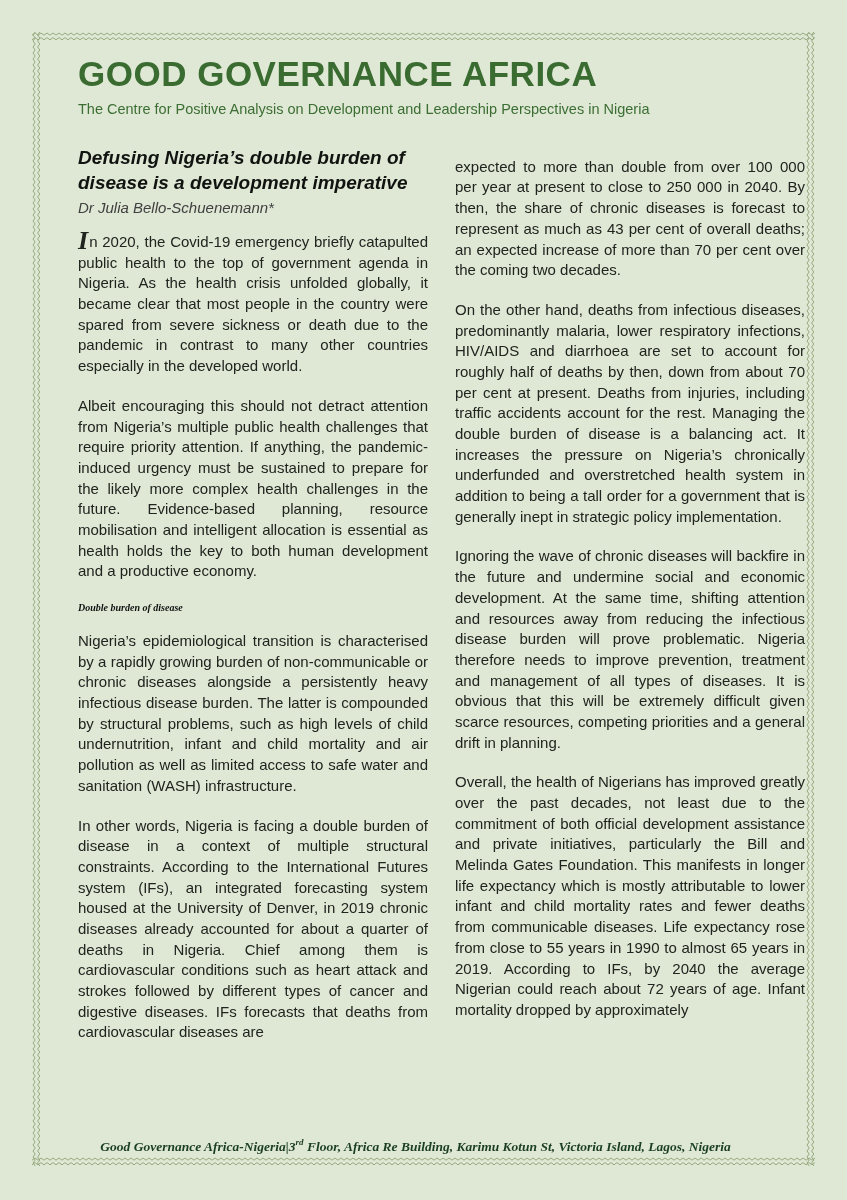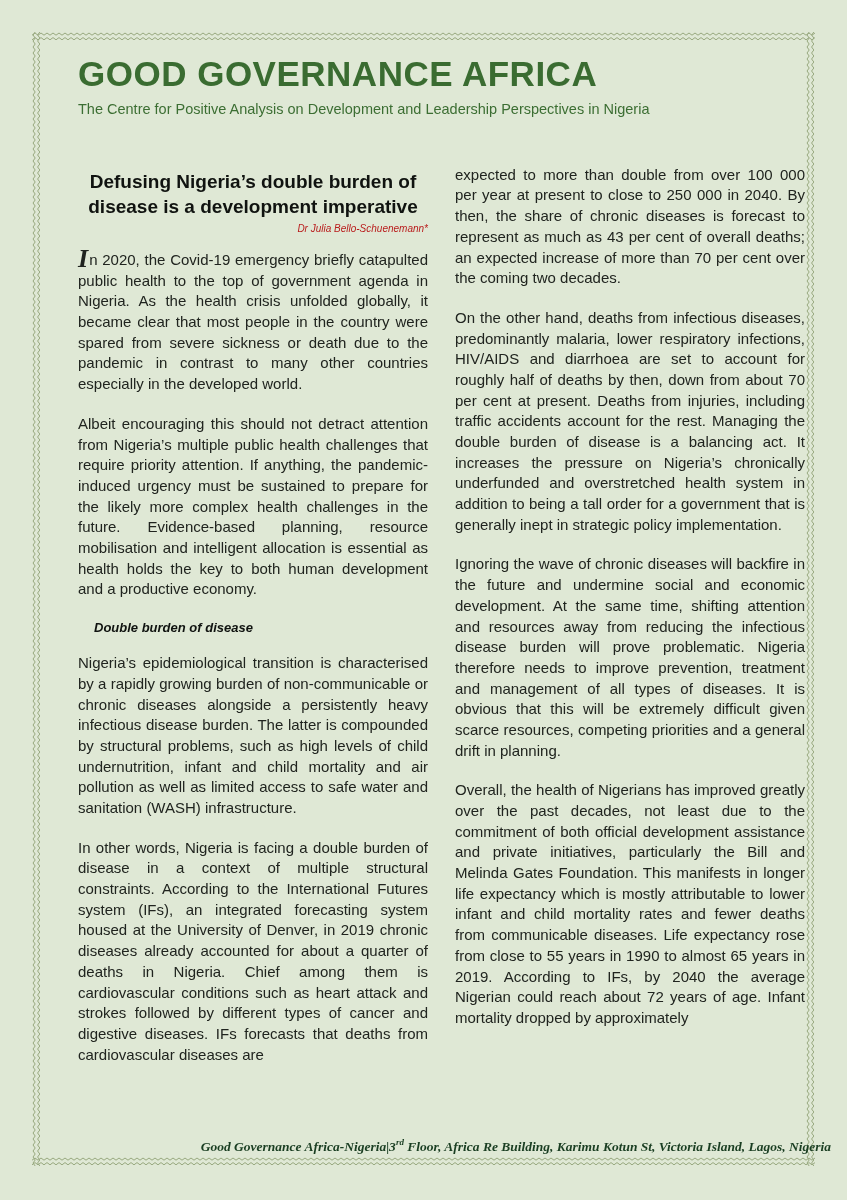--- a/index.html
+++ b/index.html
@@ -40,7 +40,7 @@
     line-height: 1.05;
   }
   .org-tagline {
-    margin: 8px 0 12px 0;
+    margin: 8px 0 4px 0;
     font-size: 14.5px;
     color: #3c6e33;
     text-align: center;

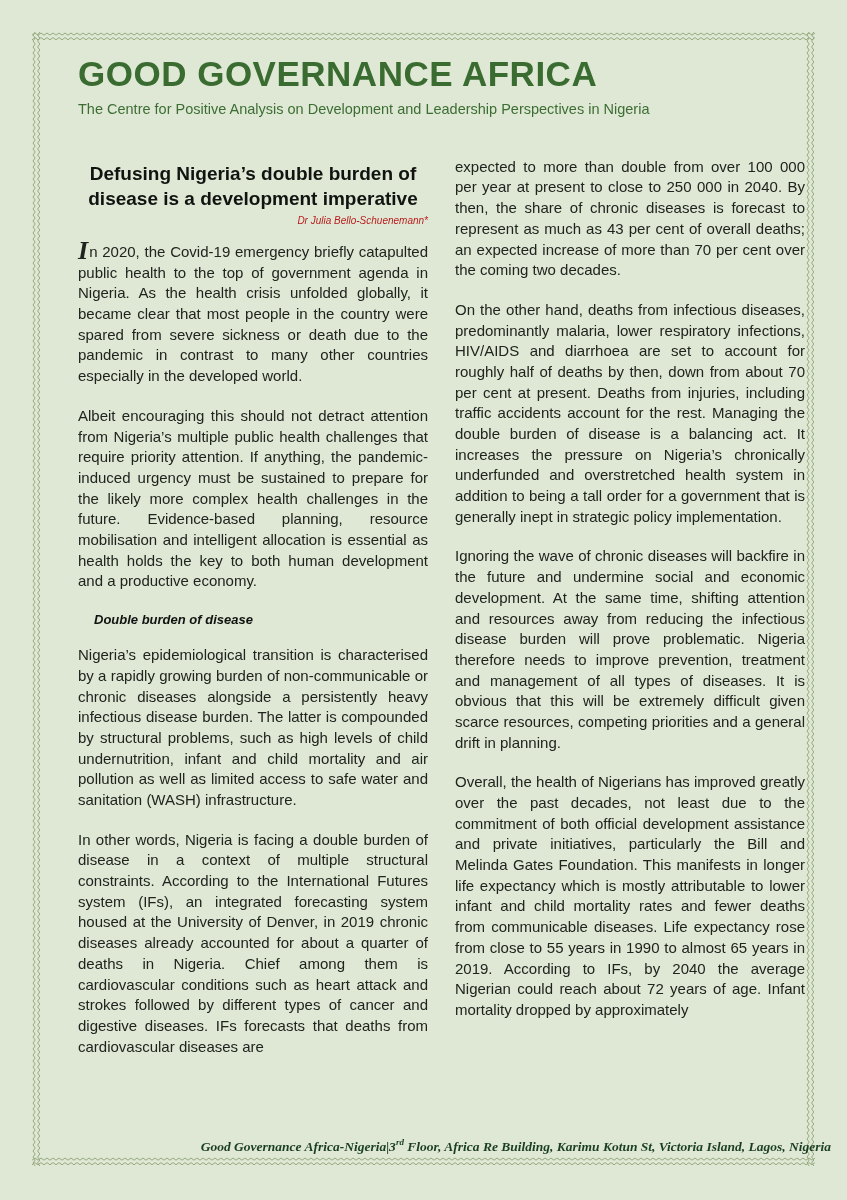--- a/index.html
+++ b/index.html
@@ -90,10 +90,10 @@
     width: 350px;
   }
   .article-title {
-    margin: 20px 0 0 0;
+    margin: 4px 0 0 0;
     font-size: 19px;
     font-weight: bold;
-    text-align: center;
+    font-style: italic;
     color: #101310;
     line-height: 1.35;
   }

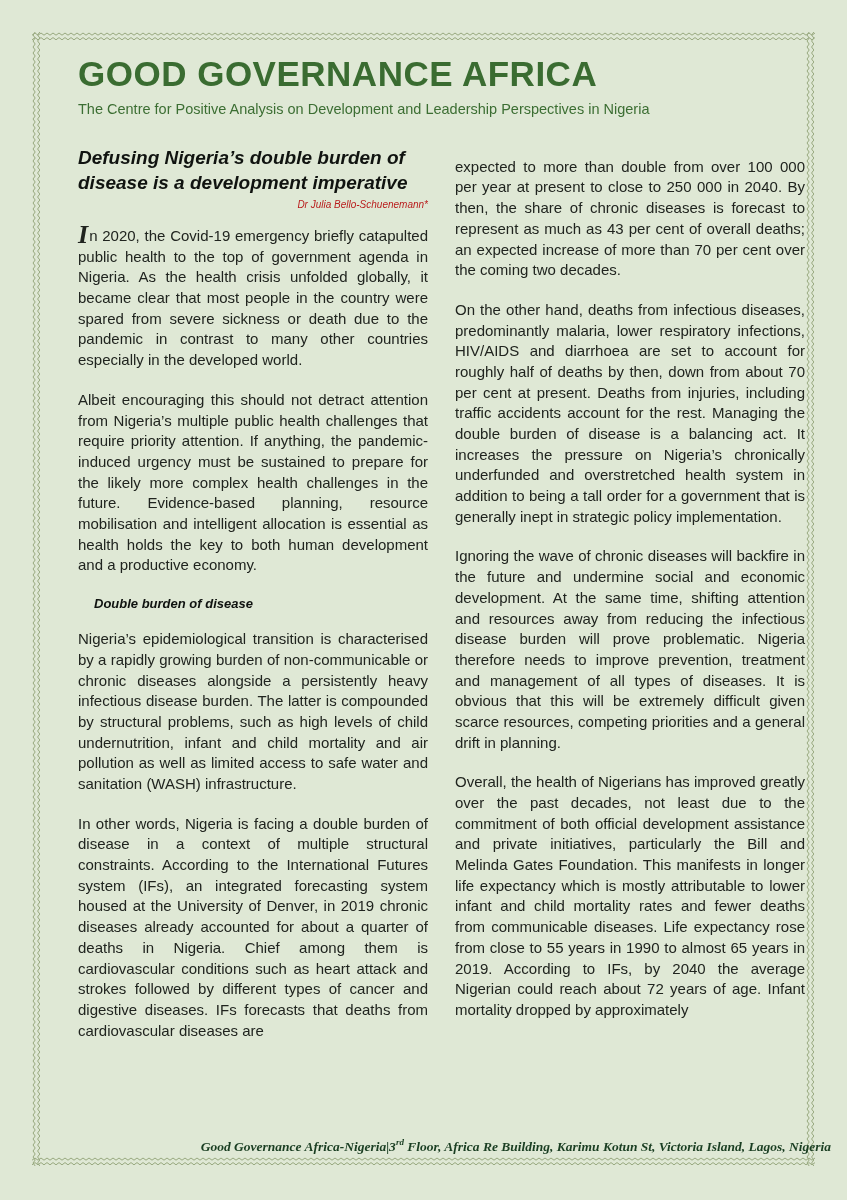--- a/index.html
+++ b/index.html
@@ -99,10 +99,10 @@
   }
   .byline {
     margin: 3px 0 14px 0;
-    font-size: 10px;
-    font-style: italic;
-    text-align: right;
-    color: #b91c1c;
+    font-size: 15px;
+    font-style: italic;
+    text-align: left;
+    color: #404040;
   }
   .body-para {
     margin: 16px 0 19px 0;

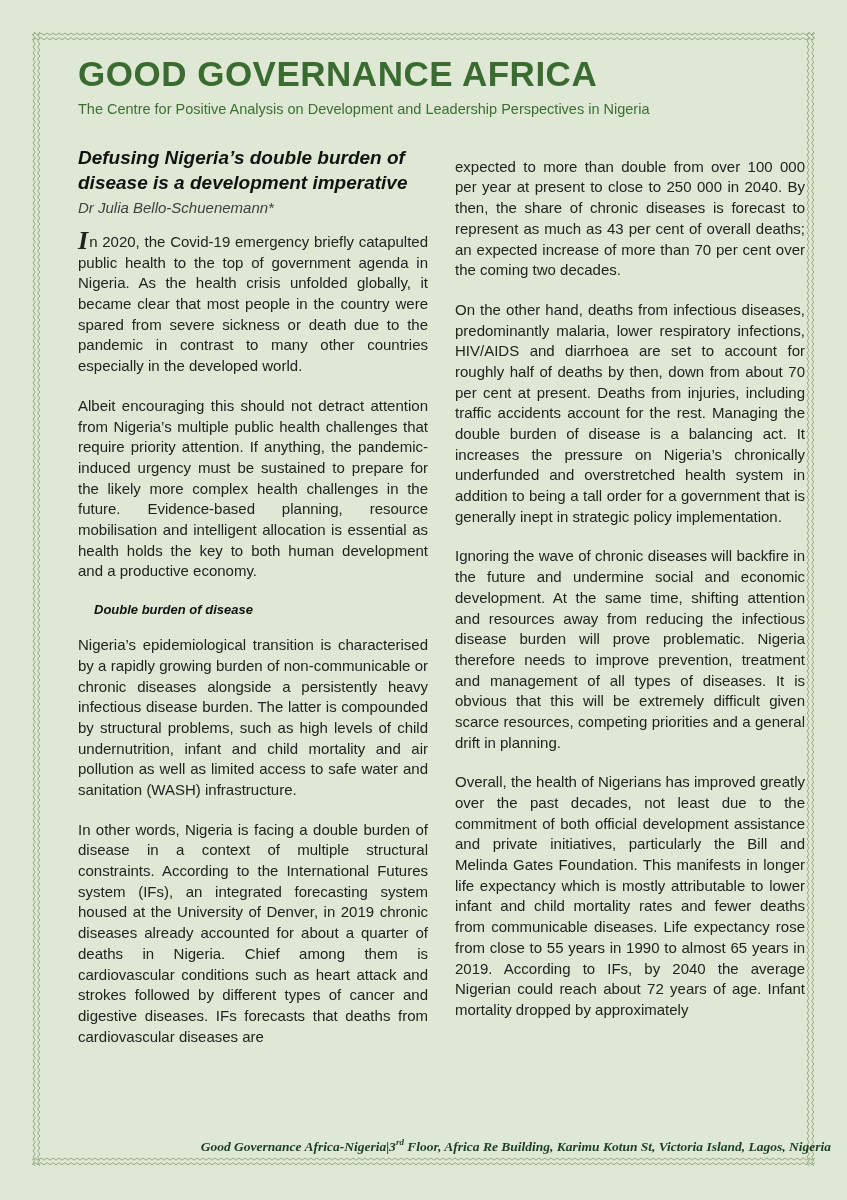--- a/index.html
+++ b/index.html
@@ -112,12 +112,13 @@
     color: #20241f;
   }
   .section-heading {
-    margin: 16px;
-    font-size: 13px;
+    margin: 0;
+    font-size: 10px;
     font-weight: bold;
     font-style: italic;
     color: #101310;
     line-height: 1.4;
+    font-family: Liberation Serif, serif;
   }
   .dropcap {
     font-family: "Liberation Serif", serif;

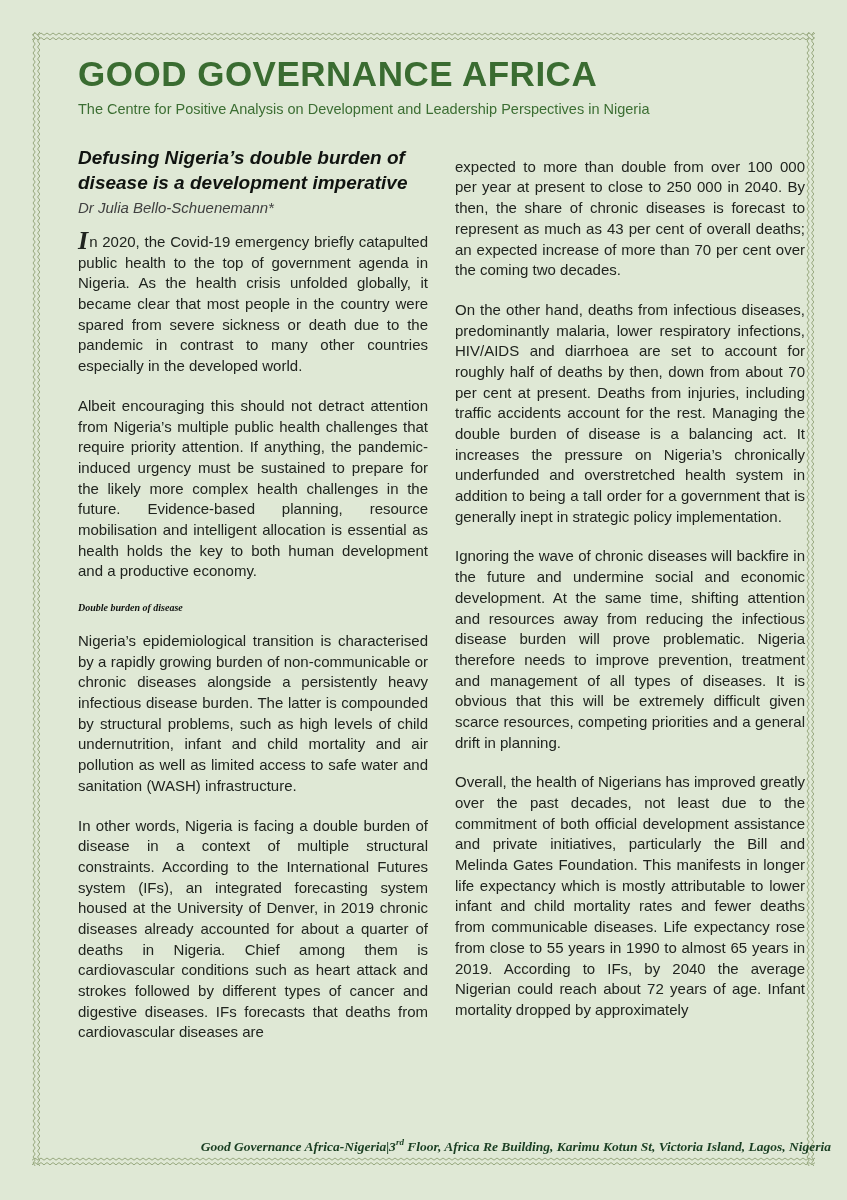--- a/index.html
+++ b/index.html
@@ -135,7 +135,7 @@
     left: 0;
     right: 16px;
     bottom: 44px;
-    text-align: right;
+    text-align: center;
     font-family: "Liberation Serif", serif;
     font-weight: bold;
     font-style: italic;

